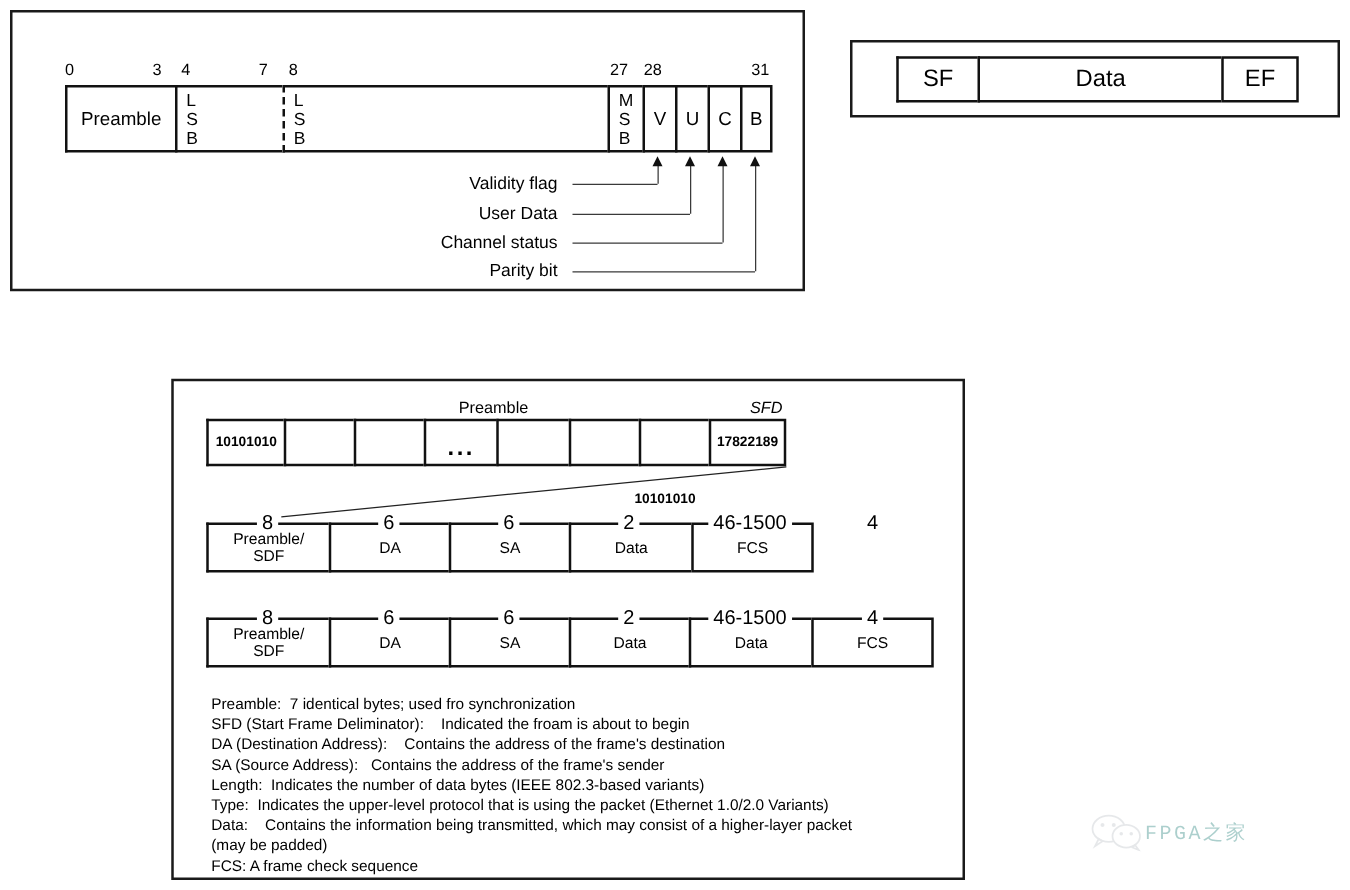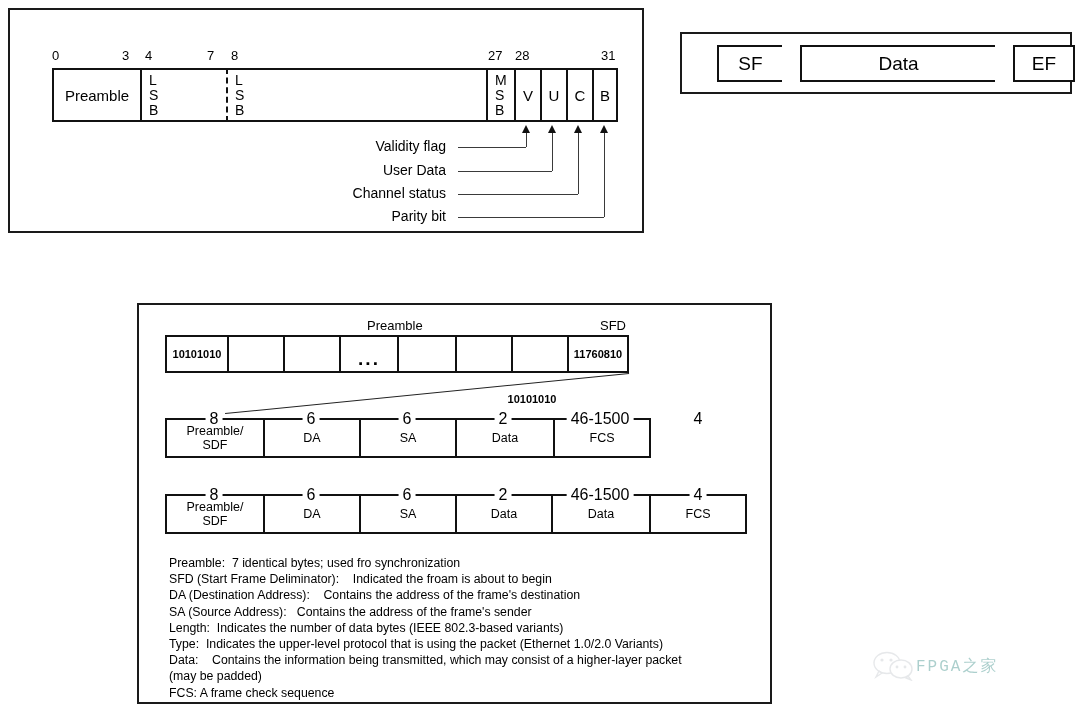--- a/index.html
+++ b/index.html
@@ -33,7 +33,7 @@
 
   
   #fig2{left:680px;top:32px;width:392px;height:62px;}
-  .sfrow{position:absolute;left:35px;top:11px;height:37px;display:flex;gap:18px;}
+  .sfrow{position:absolute;left:35px;top:11px;height:37px;display:flex;}
   .sfcell{border:2px solid #111;border-right-width:0;box-sizing:border-box;
           display:flex;align-items:center;justify-content:center;font-size:19px;background:#fff;}
   .sfcell:last-child{border-right-width:2px;}

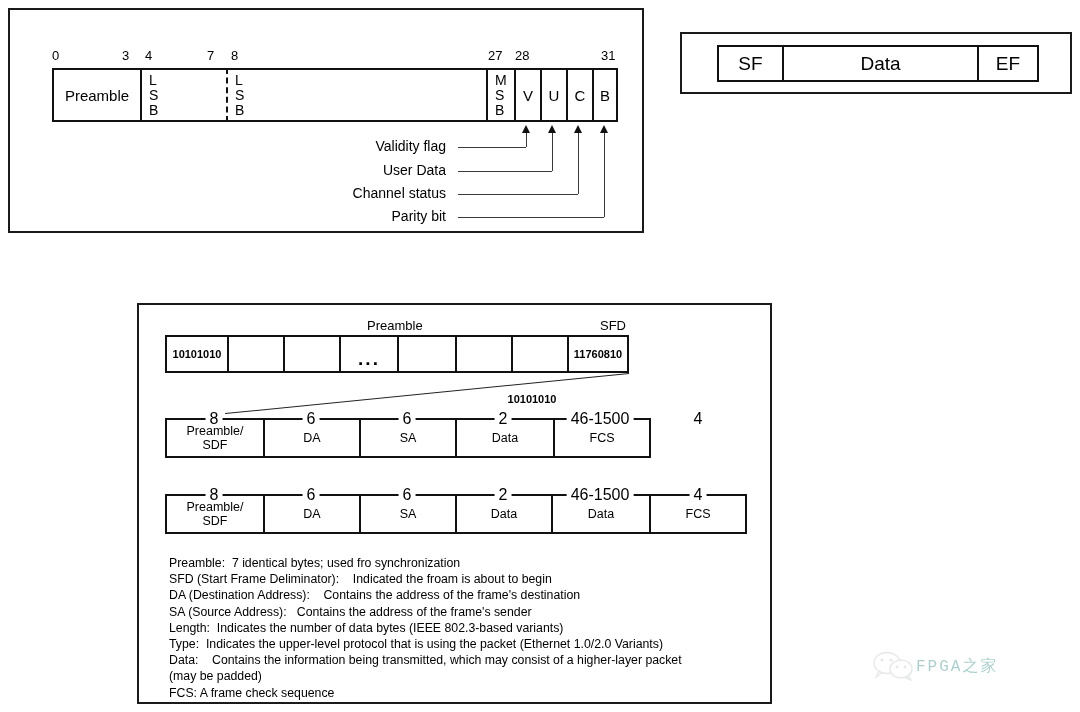--- a/index.html
+++ b/index.html
@@ -158,7 +158,7 @@
 <div class="outer-box" id="fig3">
   <div id="fig3-captions">
       <div class="pre-caption" style="left: 228px; top: 13px;">Preamble</div>
-      <div class="pre-caption" style="left: 461px; top: 13px;">SFD</div>
+      <div class="pre-caption" style="left: 461px; top: 13px; font-style: italic;">SFD</div>
     </div>
   <div class="prerow" id="fig3-prerow">
       <div class="precell" style="width: 62px;">

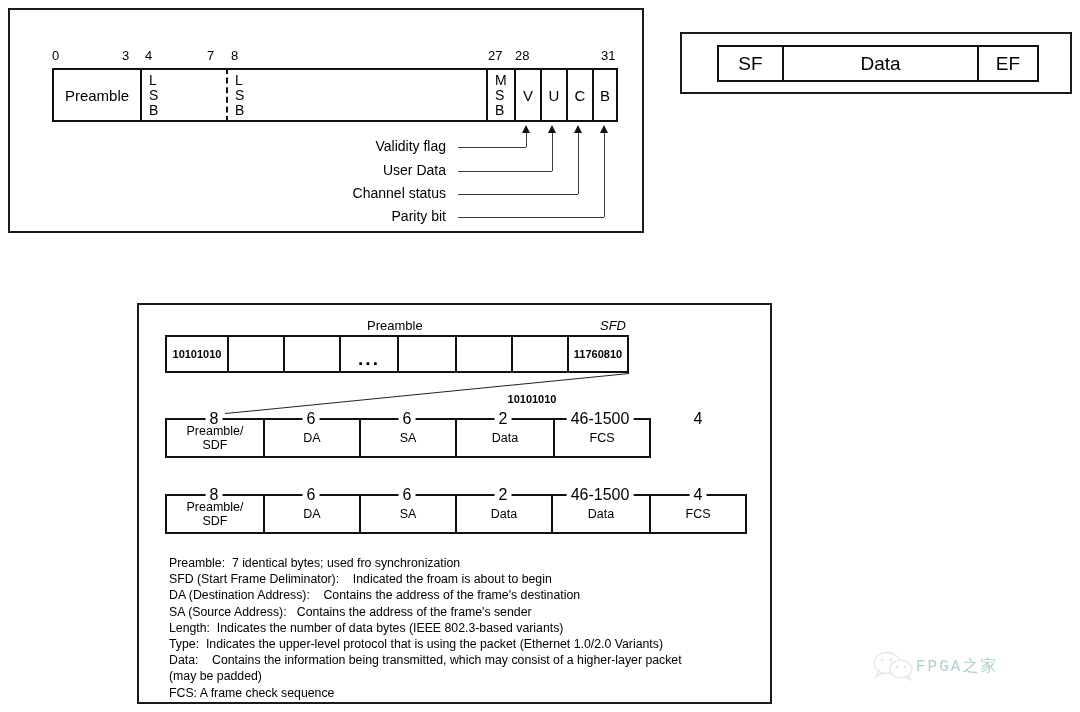--- a/index.html
+++ b/index.html
@@ -183,7 +183,7 @@
         <span></span>
       </div>
       <div class="precell" style="width: 62px;">
-        <span>11760810</span>
+        <span>17822189</span>
       </div>
     </div>
   <div class="diag" id="fig3-diag" style="left: 86px; top: 108px; width: 405.975px; transform: rotate(-5.65442deg);"></div>

